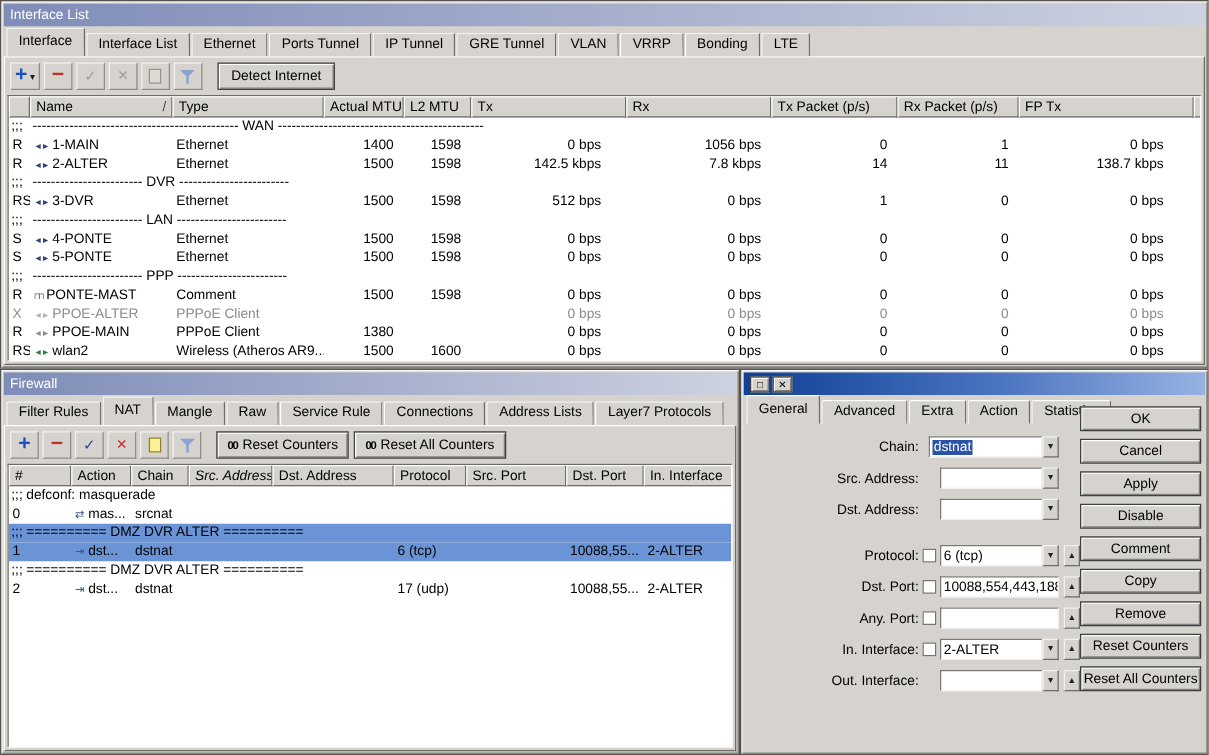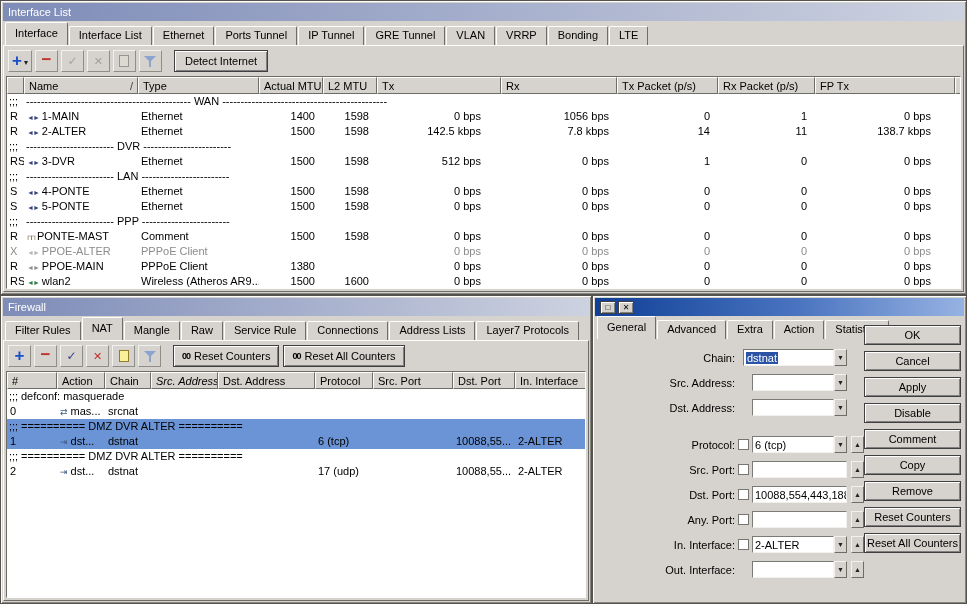--- a/index.html
+++ b/index.html
@@ -492,14 +492,6 @@
             <span class="f-up"></span>
           </div>
           <div class="field-row">
-            <span class="f-label">Src. Port:</span>
-            <span class="f-check"></span>
-            <span class="f-input w-wide">
-              <span class="f-value"></span>
-            </span>
-            <span class="f-up"></span>
-          </div>
-          <div class="field-row">
             <span class="f-label">Dst. Port:</span>
             <span class="f-check"></span>
             <span class="f-input w-wide">

